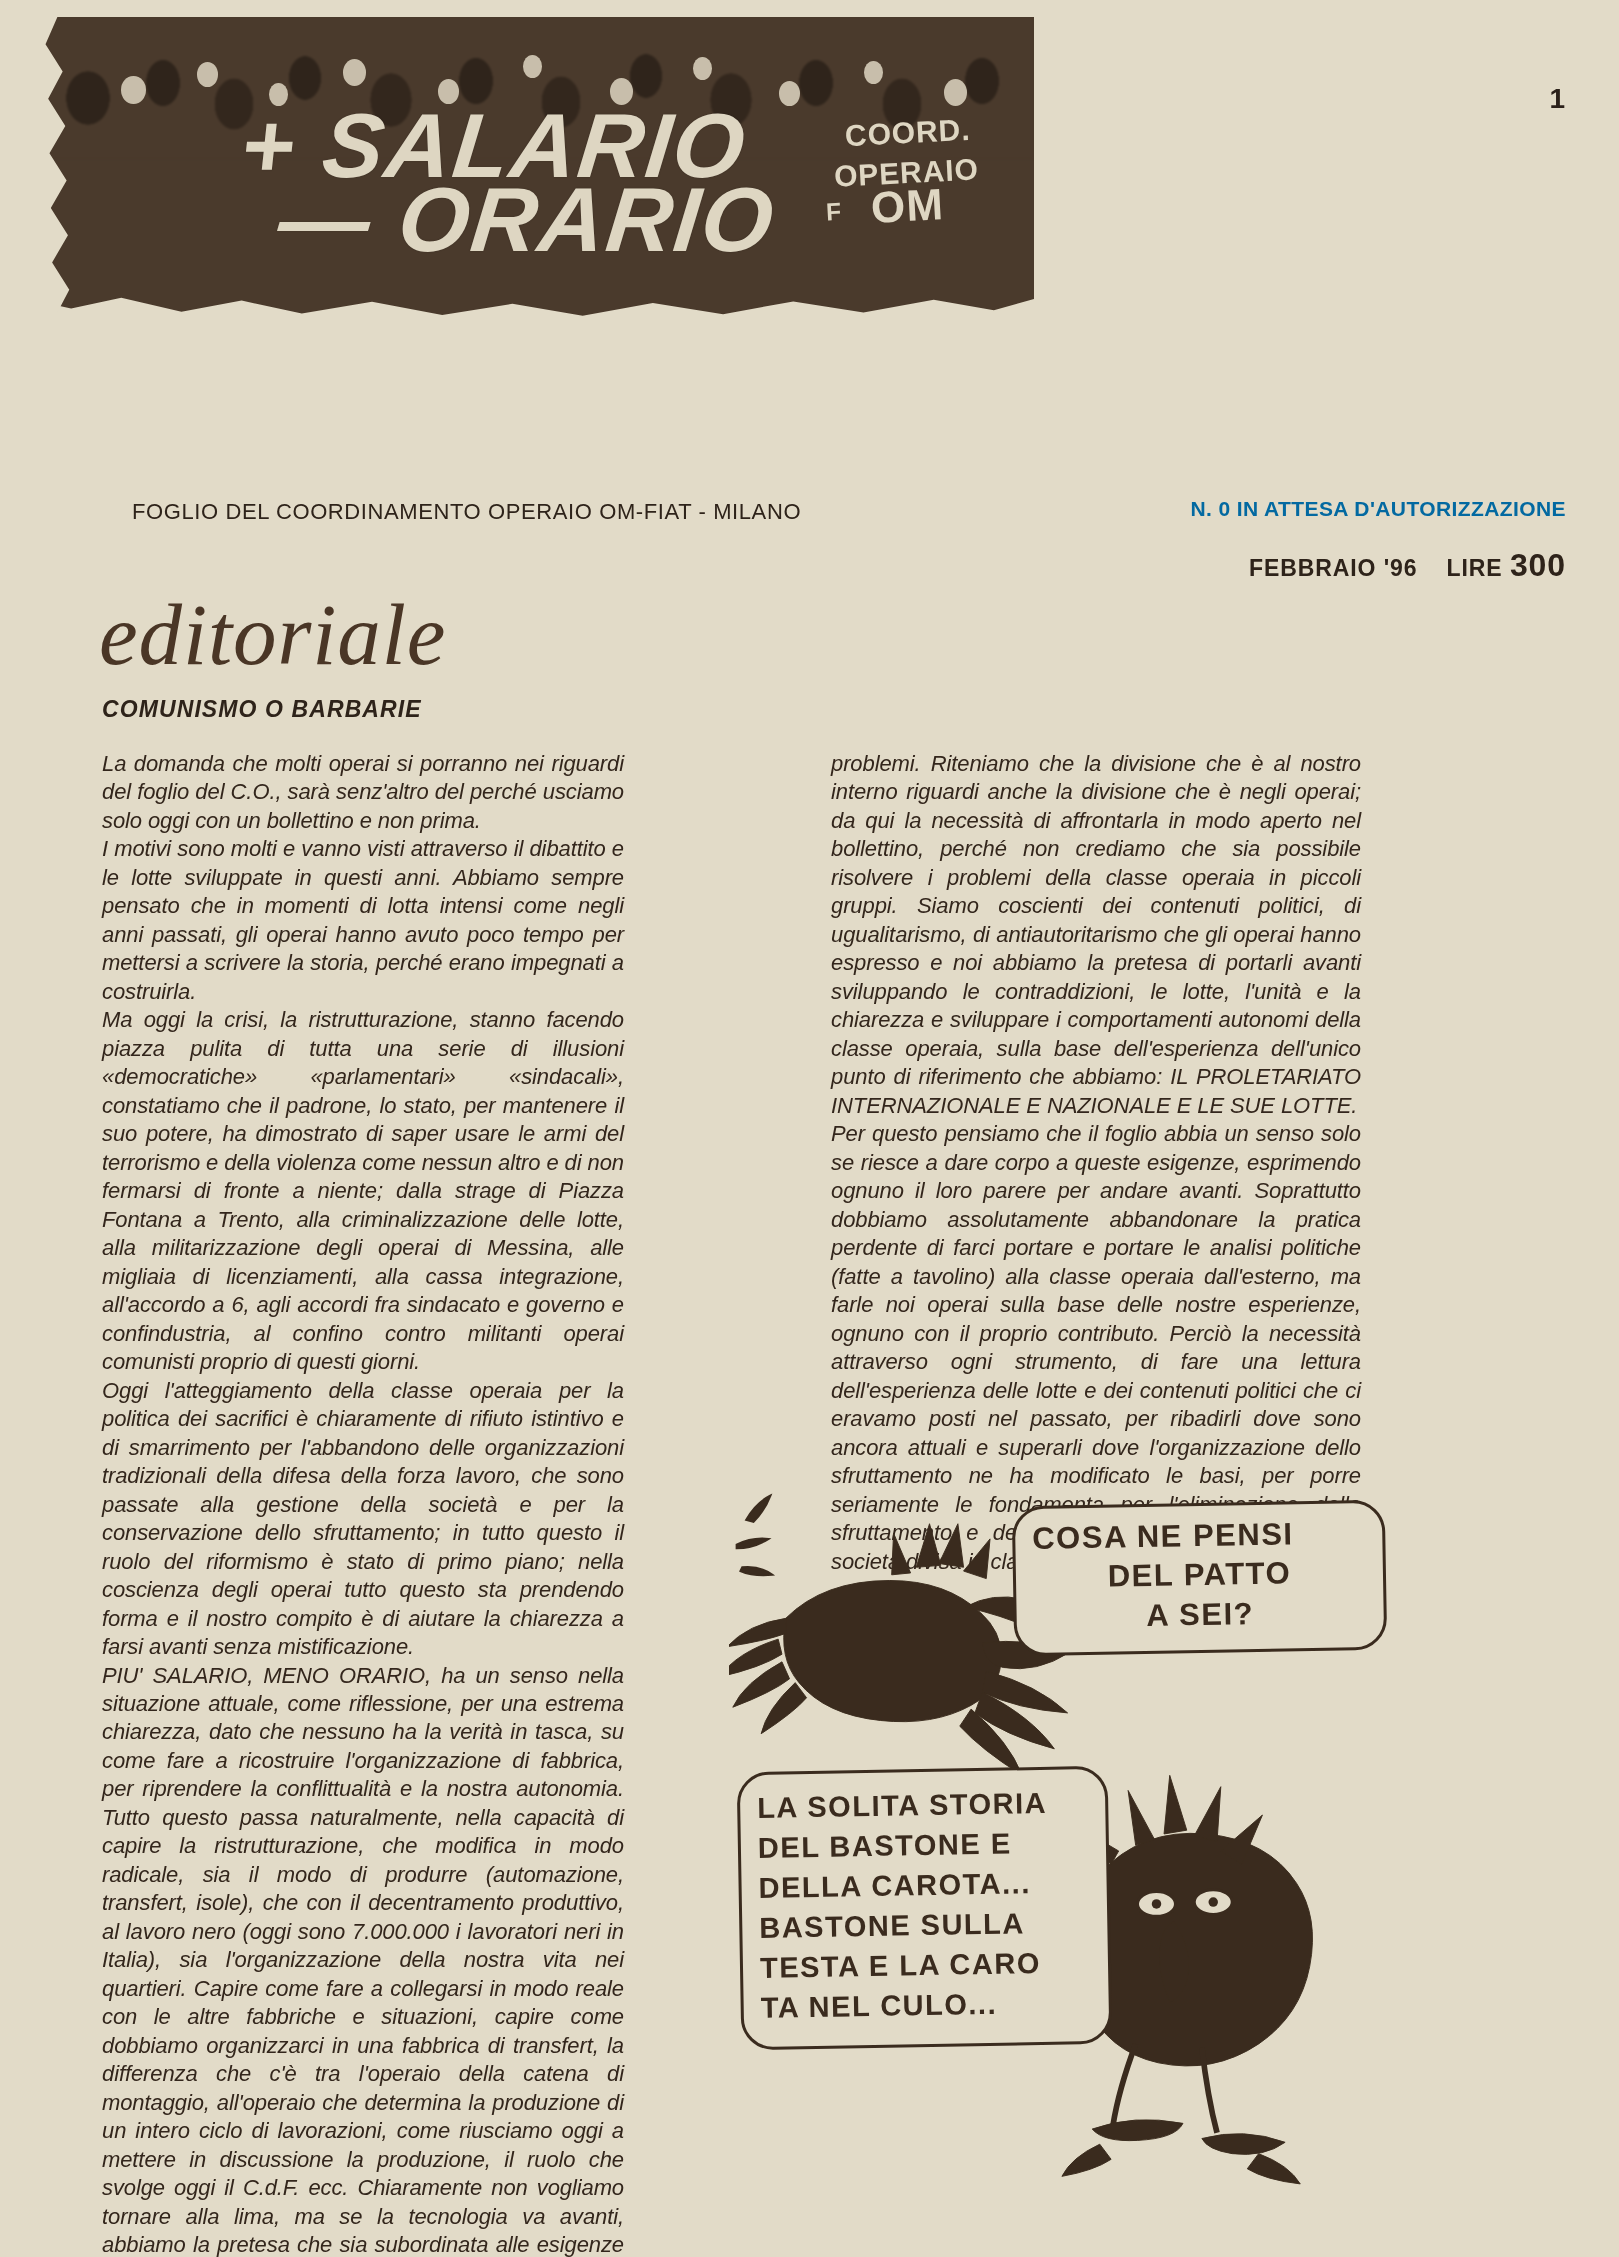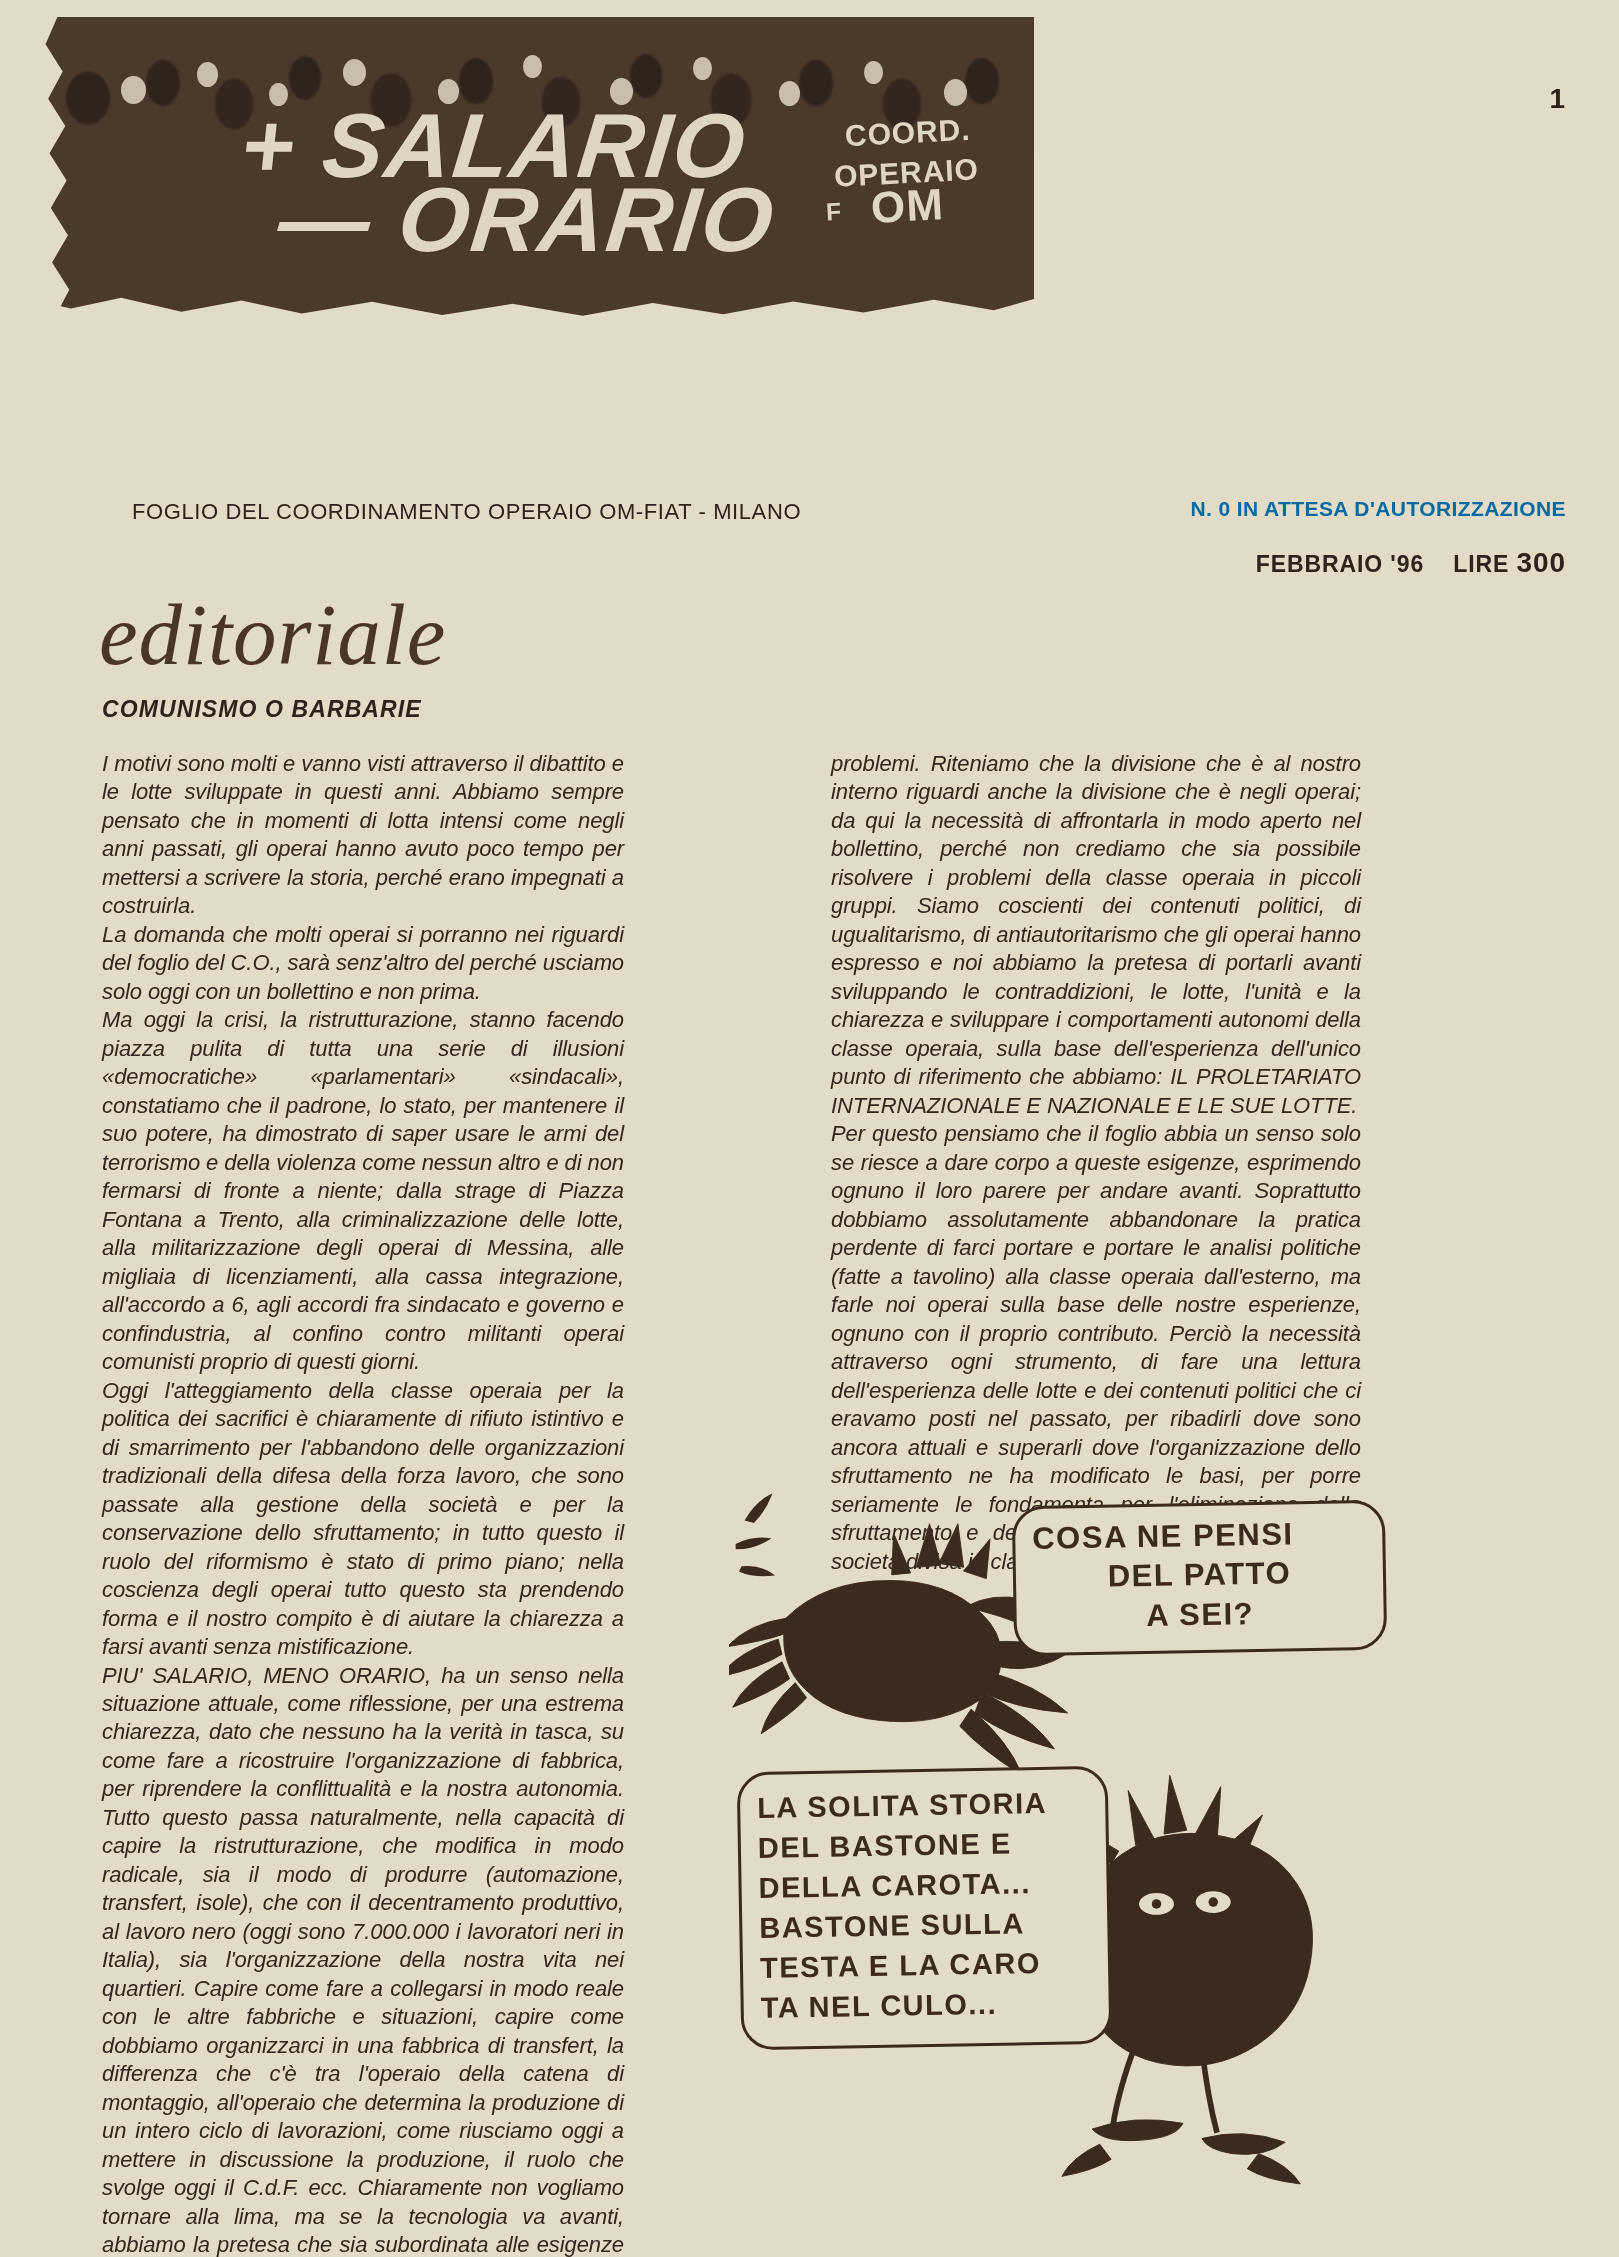--- a/index.html
+++ b/index.html
@@ -148,7 +148,7 @@
     color: #2e231a;
     letter-spacing: 0.9px;
   }
-  .date-line .lire-amount { font-size: 28px; text-align: center; }
+  .date-line .lire-amount { font-size: 32px; text-align: center; }
   
   .editoriale {
     position: absolute;

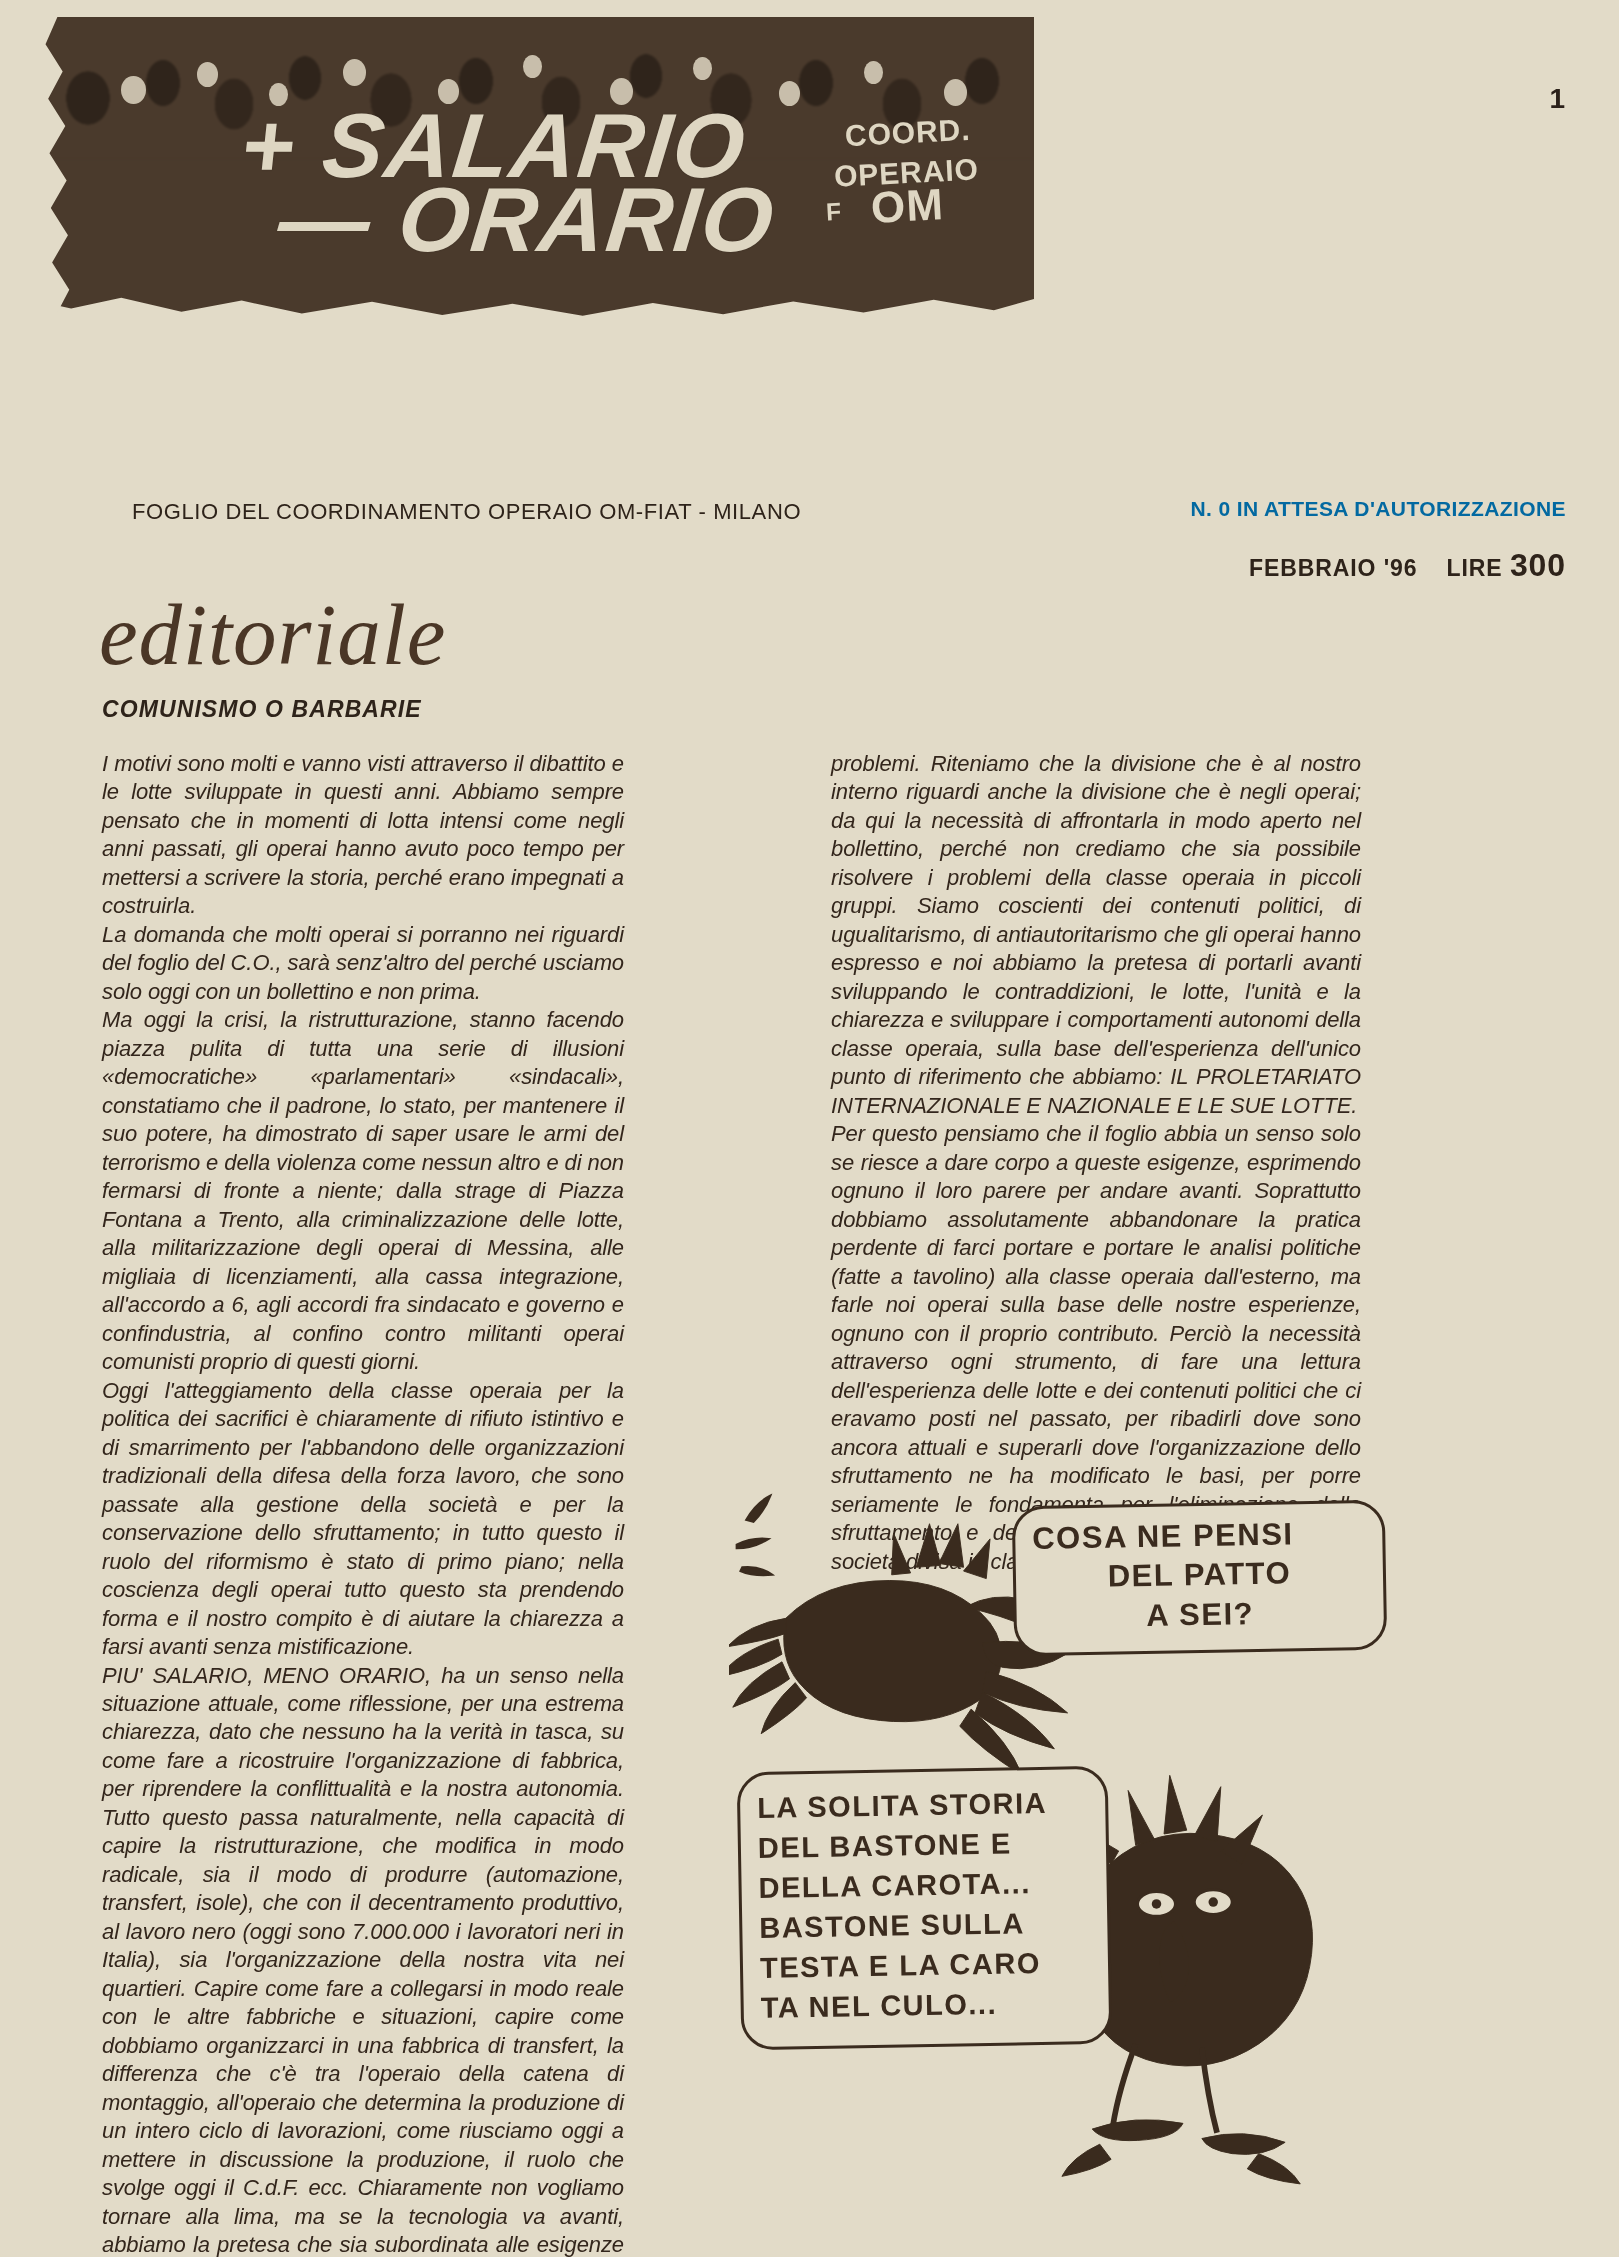--- a/index.html
+++ b/index.html
@@ -280,8 +280,8 @@
   <div class="headline">COMUNISMO O BARBARIE</div>
 
   <div class="col col-left">
+    <p>La domanda che molti operai si porranno nei riguardi del foglio del C.O., sarà senz'altro del perché usciamo solo oggi con un bollettino e non prima.</p>
     <p>I motivi sono molti e vanno visti attraverso il dibattito e le lotte sviluppate in questi anni. Abbiamo sempre pensato che in momenti di lotta intensi come negli anni passati, gli operai hanno avuto poco tempo per mettersi a scrivere la storia, perché erano impegnati a costruirla.</p>
-    <p>La domanda che molti operai si porranno nei riguardi del foglio del C.O., sarà senz'altro del perché usciamo solo oggi con un bollettino e non prima.</p>
     <p>Ma oggi la crisi, la ristrutturazione, stanno facendo piazza pulita di tutta una serie di illusioni «democratiche» «parlamentari» «sindacali», constatiamo che il padrone, lo stato, per mantenere il suo potere, ha dimostrato di saper usare le armi del terrorismo e della violenza come nessun altro e di non fermarsi di fronte a niente; dalla strage di Piazza Fontana a Trento, alla criminalizzazione delle lotte, alla militarizzazione degli operai di Messina, alle migliaia di licenziamenti, alla cassa integrazione, all'accordo a 6, agli accordi fra sindacato e governo e confindustria, al confino contro militanti operai comunisti proprio di questi giorni.</p>
     <p>Oggi l'atteggiamento della classe operaia per la politica dei sacrifici è chiaramente di rifiuto istintivo e di smarrimento per l'abbandono delle organizzazioni tradizionali della difesa della forza lavoro, che sono passate alla gestione della società e per la conservazione dello sfruttamento; in tutto questo il ruolo del riformismo è stato di primo piano; nella coscienza degli operai tutto questo sta prendendo forma e il nostro compito è di aiutare la chiarezza a farsi avanti senza mistificazione.</p>
     <p>PIU' SALARIO, MENO ORARIO, ha un senso nella situazione attuale, come riflessione, per una estrema chiarezza, dato che nessuno ha la verità in tasca, su come fare a ricostruire l'organizzazione di fabbrica, per riprendere la conflittualità e la nostra autonomia. Tutto questo passa naturalmente, nella capacità di capire la ristrutturazione, che modifica in modo radicale, sia il modo di produrre (automazione, transfert, isole), che con il decentramento produttivo, al lavoro nero (oggi sono 7.000.000 i lavoratori neri in Italia), sia l'organizzazione della nostra vita nei quartieri. Capire come fare a collegarsi in modo reale con le altre fabbriche e situazioni, capire come dobbiamo organizzarci in una fabbrica di transfert, la differenza che c'è tra l'operaio della catena di montaggio, all'operaio che determina la produzione di un intero ciclo di lavorazioni, come riusciamo oggi a mettere in discussione la produzione, il ruolo che svolge oggi il C.d.F. ecc. Chiaramente non vogliamo tornare alla lima, ma se la tecnologia va avanti, abbiamo la pretesa che sia subordinata alle esigenze di vita dei lavoratori. ECCO PERCHE', PIU' SALARIO, MENO ORARIO.</p>

